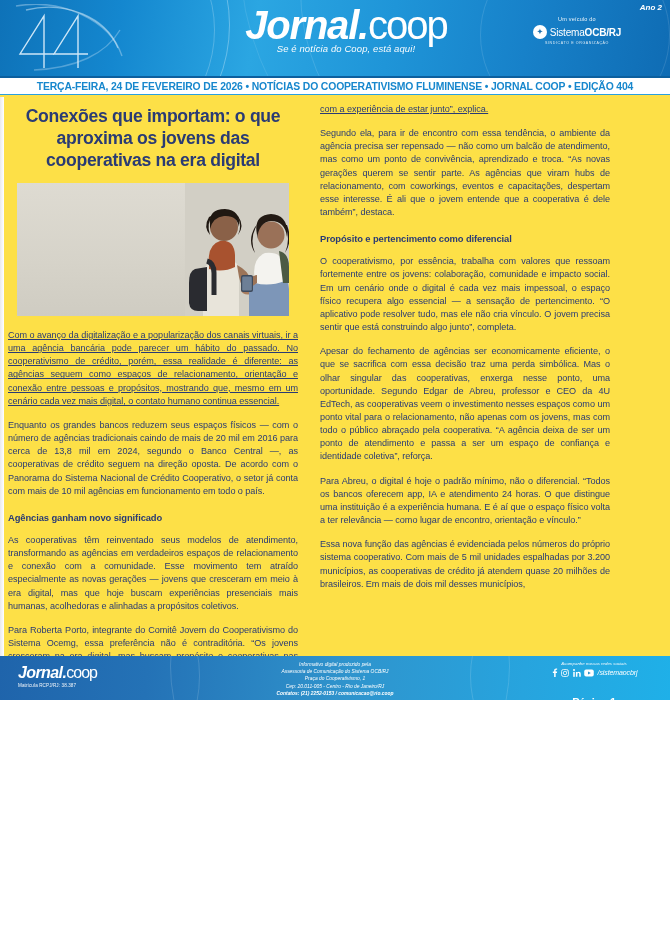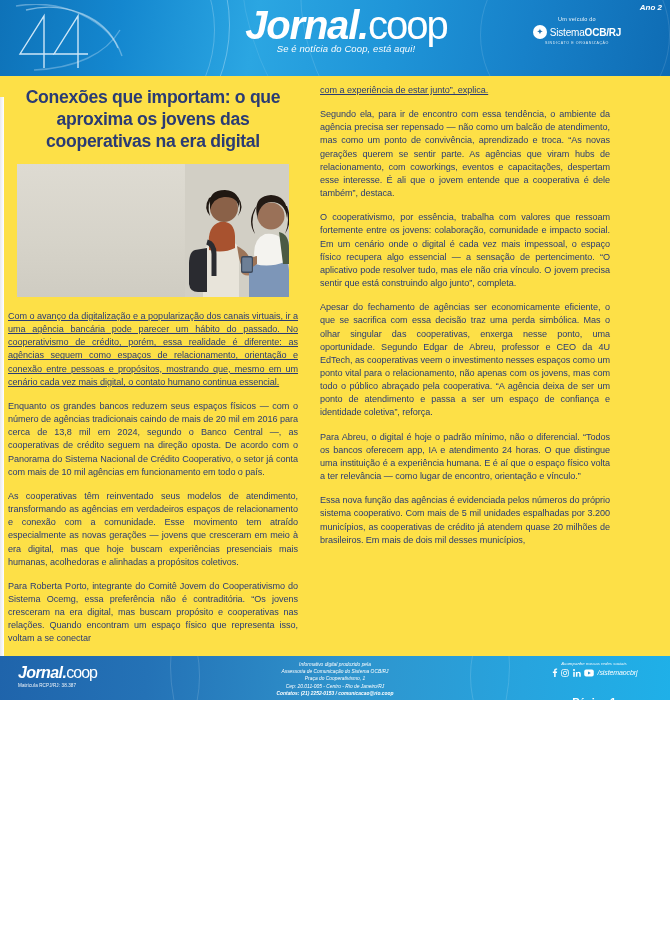--- a/index.html
+++ b/index.html
@@ -280,6 +280,9 @@
     <div class="ano-tag">Ano 2</div>
   </header>
 
+  <div class="datebar">
+    <span class="datebar-text">TERÇA-FEIRA, 24 DE FEVEREIRO DE 2026 • NOTÍCIAS DO COOPERATIVISMO FLUMINENSE • JORNAL COOP • EDIÇÃO 404</span>
+  </div>
 
   <div class="edge-line"></div>
 

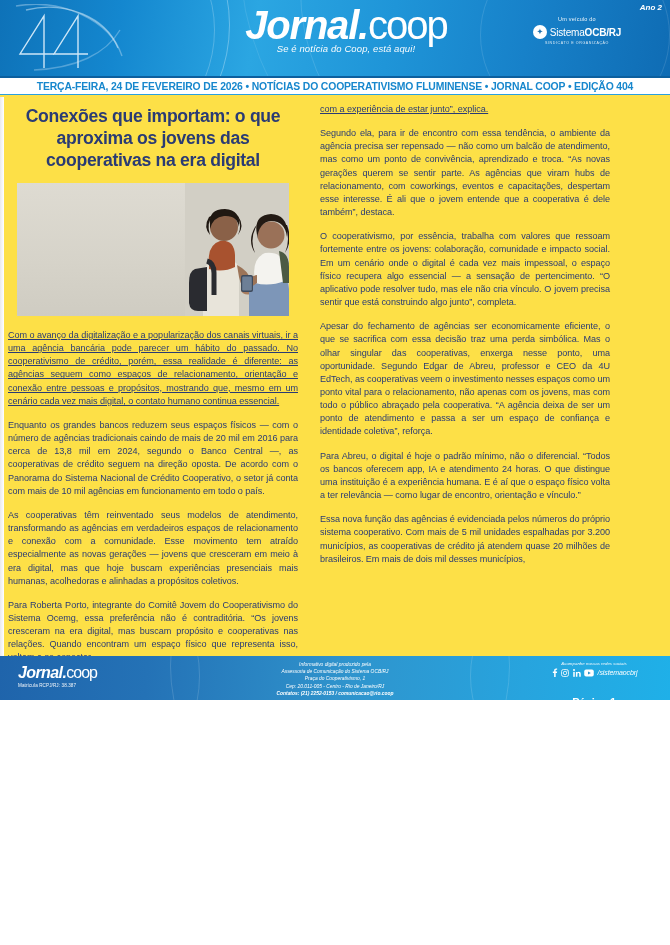--- a/index.html
+++ b/index.html
@@ -344,6 +344,7 @@
     <section class="col right">
       <p class="body first">com a experiência de estar junto”, explica.</p>
       <p class="body">Segundo ela, para ir de encontro com essa tendência, o ambiente da agência precisa ser repensado — não como um balcão de atendimento, mas como um ponto de convivência, aprendizado e troca. “As novas gerações querem se sentir parte. As agências que viram hubs de relacionamento, com coworkings, eventos e capacitações, despertam esse interesse. É ali que o jovem entende que a cooperativa é dele também”, destaca.</p>
+      <h2 class="subhead">Propósito e pertencimento como diferencial</h2>
       <p class="body">O cooperativismo, por essência, trabalha com valores que ressoam fortemente entre os jovens: colaboração, comunidade e impacto social. Em um cenário onde o digital é cada vez mais impessoal, o espaço físico recupera algo essencial — a sensação de pertencimento. “O aplicativo pode resolver tudo, mas ele não cria vínculo. O jovem precisa sentir que está construindo algo junto”, completa.</p>
       <p class="body">Apesar do fechamento de agências ser economicamente eficiente, o que se sacrifica com essa decisão traz uma perda simbólica. Mas o olhar singular das cooperativas, enxerga nesse ponto, uma oportunidade. Segundo Edgar de Abreu, professor e CEO da 4U EdTech, as cooperativas veem o investimento nesses espaços como um ponto vital para o relacionamento, não apenas com os jovens, mas com todo o público abraçado pela cooperativa. “A agência deixa de ser um ponto de atendimento e passa a ser um espaço de confiança e identidade coletiva”, reforça.</p>
       <p class="body">Para Abreu, o digital é hoje o padrão mínimo, não o diferencial. “Todos os bancos oferecem app, IA e atendimento 24 horas. O que distingue uma instituição é a experiência humana. E é aí que o espaço físico volta a ter relevância — como lugar de encontro, orientação e vínculo.”</p>

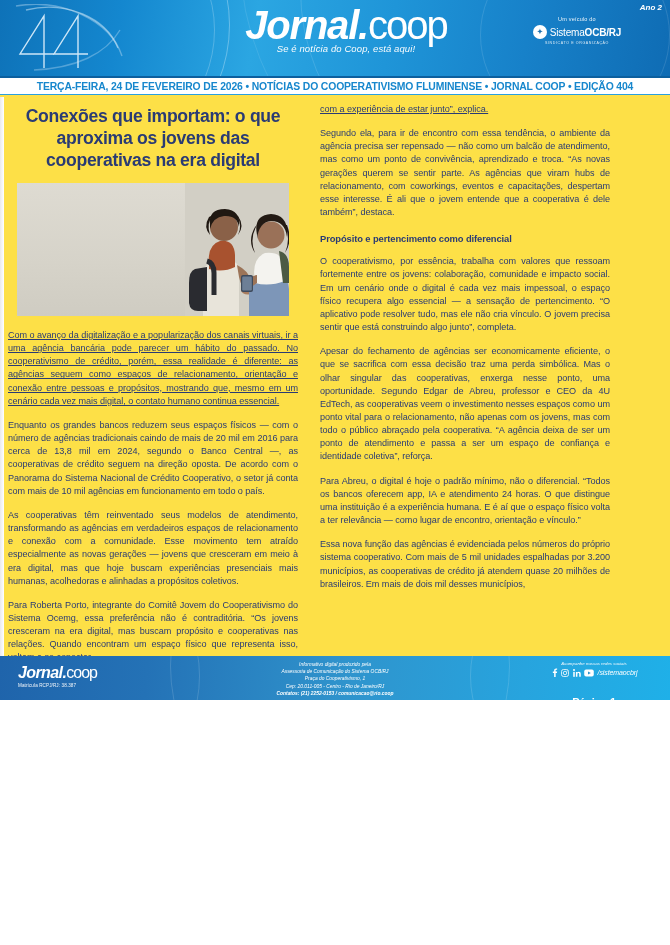--- a/index.html
+++ b/index.html
@@ -337,6 +337,7 @@
 
       <p class="body">Com o avanço da digitalização e a popularização dos canais virtuais, ir a uma agência bancária pode parecer um hábito do passado. No cooperativismo de crédito, porém, essa realidade é diferente: as agências seguem como espaços de relacionamento, orientação e conexão entre pessoas e propósitos, mostrando que, mesmo em um cenário cada vez mais digital, o contato humano continua essencial.</p>
       <p class="body">Enquanto os grandes bancos reduzem seus espaços físicos — com o número de agências tradicionais caindo de mais de 20 mil em 2016 para cerca de 13,8 mil em 2024, segundo o Banco Central —, as cooperativas de crédito seguem na direção oposta. De acordo com o Panorama do Sistema Nacional de Crédito Cooperativo, o setor já conta com mais de 10 mil agências em funcionamento em todo o país.</p>
+      <h2 class="subhead">Agências ganham novo significado</h2>
       <p class="body">As cooperativas têm reinventado seus modelos de atendimento, transformando as agências em verdadeiros espaços de relacionamento e conexão com a comunidade. Esse movimento tem atraído especialmente as novas gerações — jovens que cresceram em meio à era digital, mas que hoje buscam experiências presenciais mais humanas, acolhedoras e alinhadas a propósitos coletivos.</p>
       <p class="body">Para Roberta Porto, integrante do Comitê Jovem do Cooperativismo do Sistema Ocemg, essa preferência não é contraditória. “Os jovens cresceram na era digital, mas buscam propósito e cooperativas nas relações. Quando encontram um espaço físico que representa isso, voltam a se conectar</p>
     </section>

